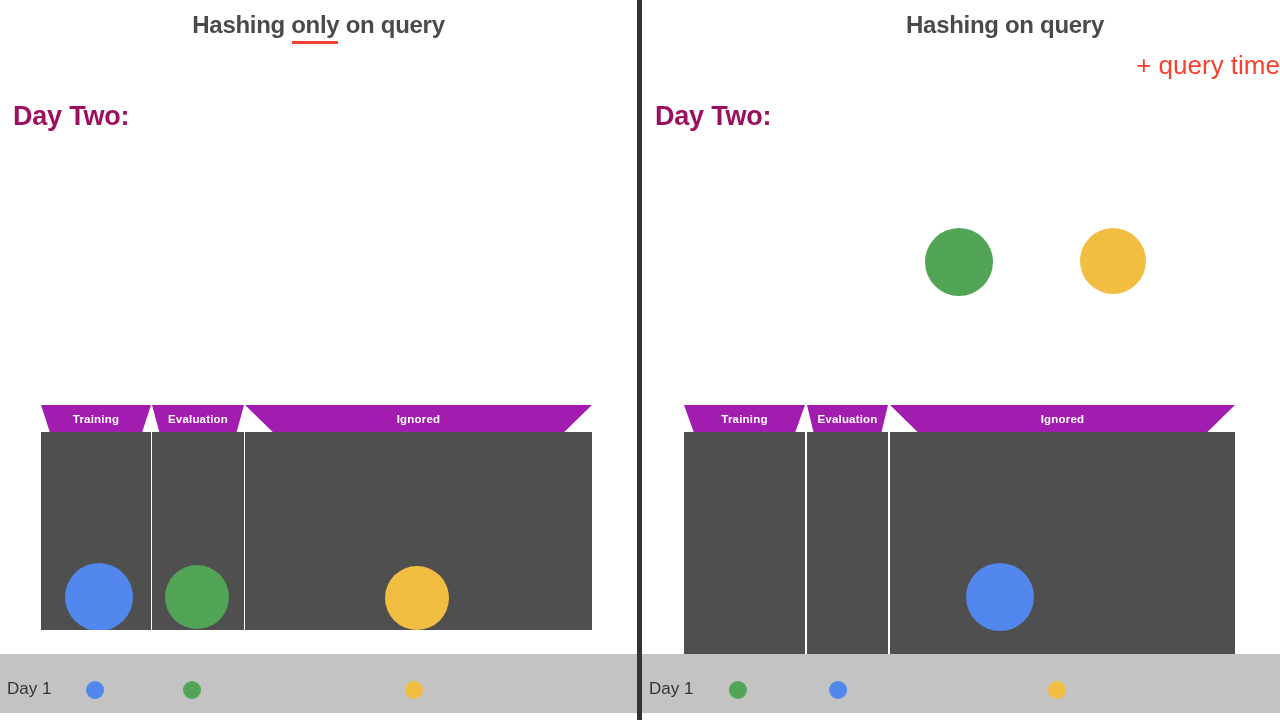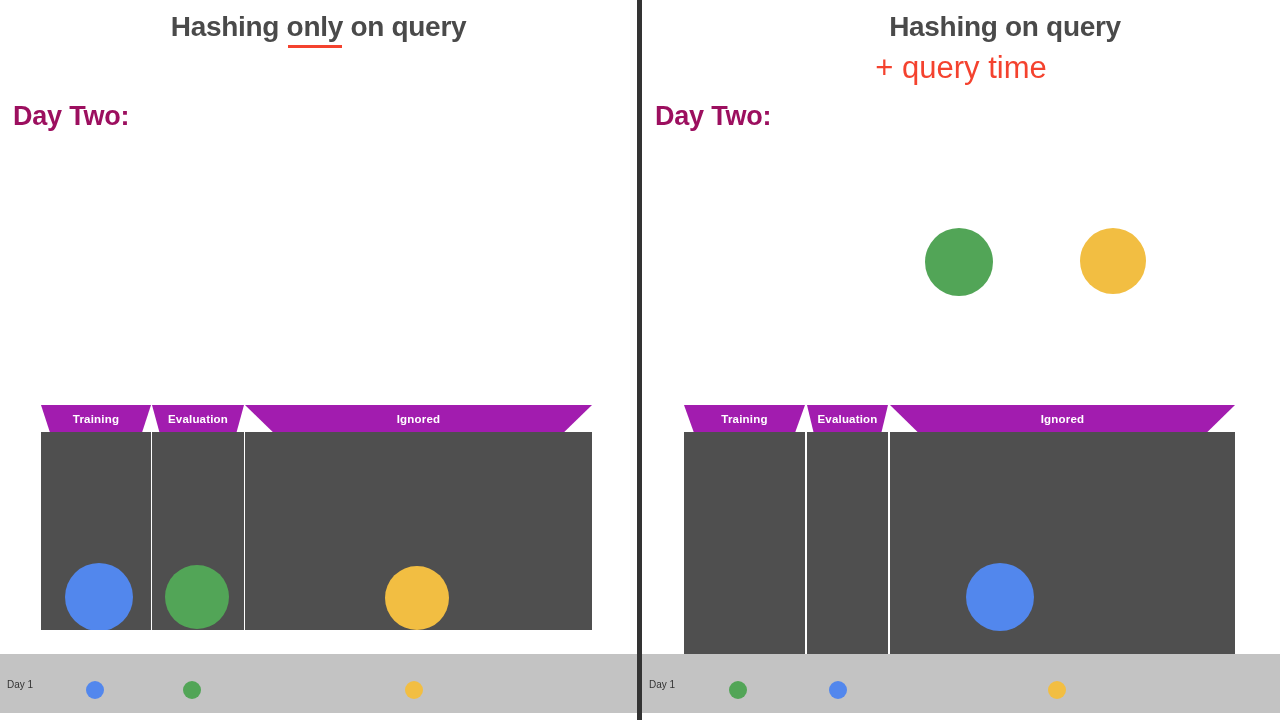--- a/index.html
+++ b/index.html
@@ -46,7 +46,7 @@
     text-align: center;
     color: #4a4a4a;
     font-weight: bold;
-    font-size: 28px;
+    font-size: 24px;
     letter-spacing: -0.3px;
     line-height: 1.15;
     white-space: nowrap;

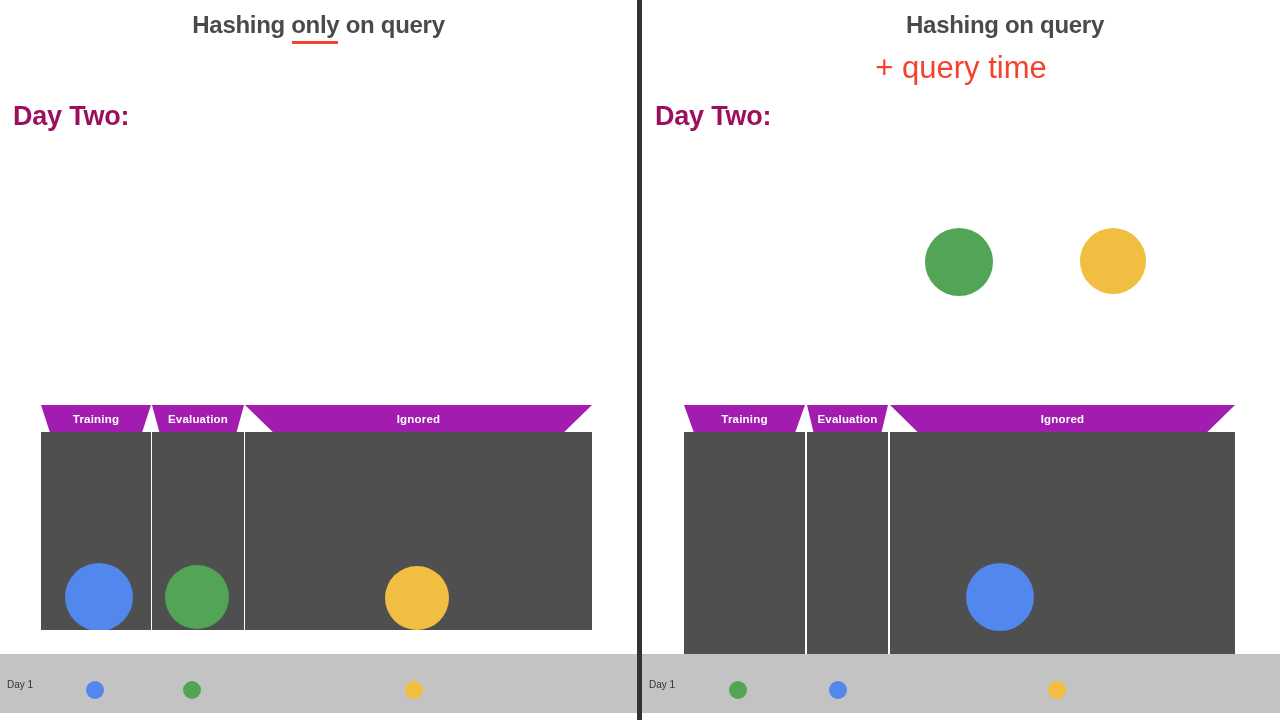--- a/index.html
+++ b/index.html
@@ -74,10 +74,10 @@
     left: 0;
     width: 100%;
     top: 50px;
-    text-align: center;
+    text-align: right;
     color: #f4422e;
     font-weight: normal;
-    font-size: 31px;
+    font-size: 26px;
     white-space: nowrap;
   }
 

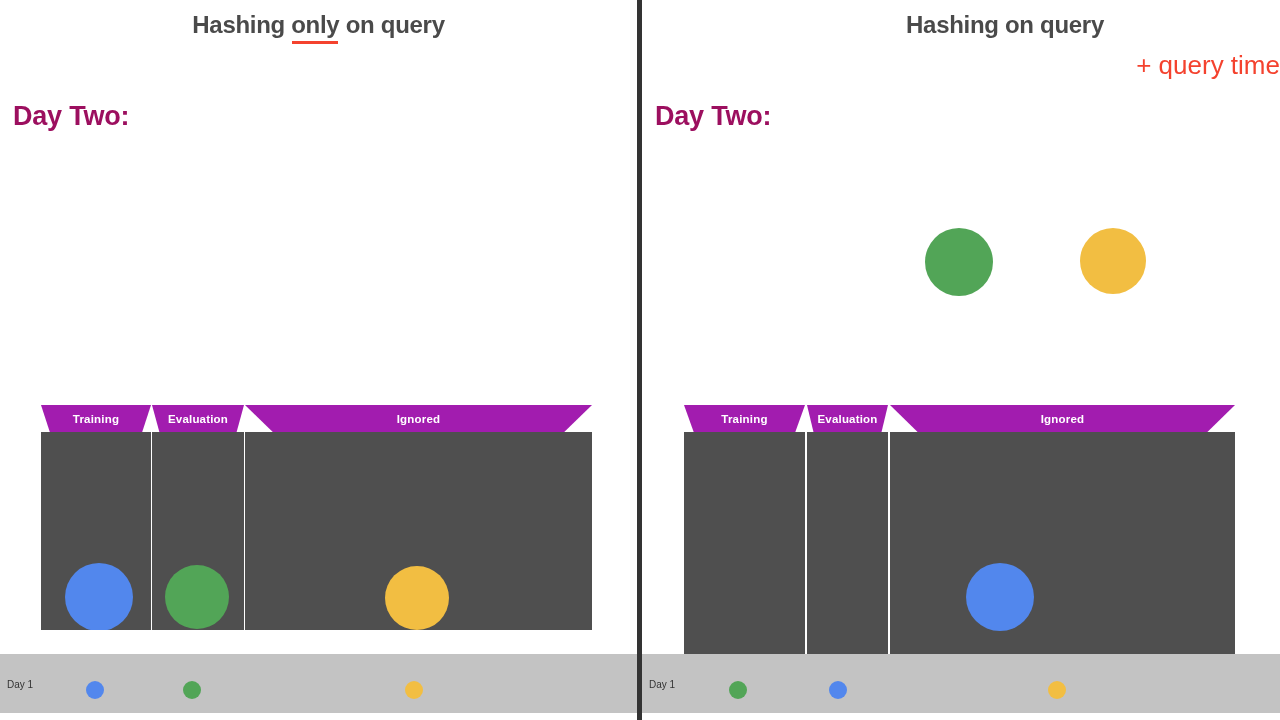--- a/index.html
+++ b/index.html
@@ -142,7 +142,7 @@
   .timeline-label {
     position: absolute;
     color: #333333;
-    font-size: 10px;
+    font-size: 17px;
     white-space: nowrap;
   }
   .timeline-dot {

